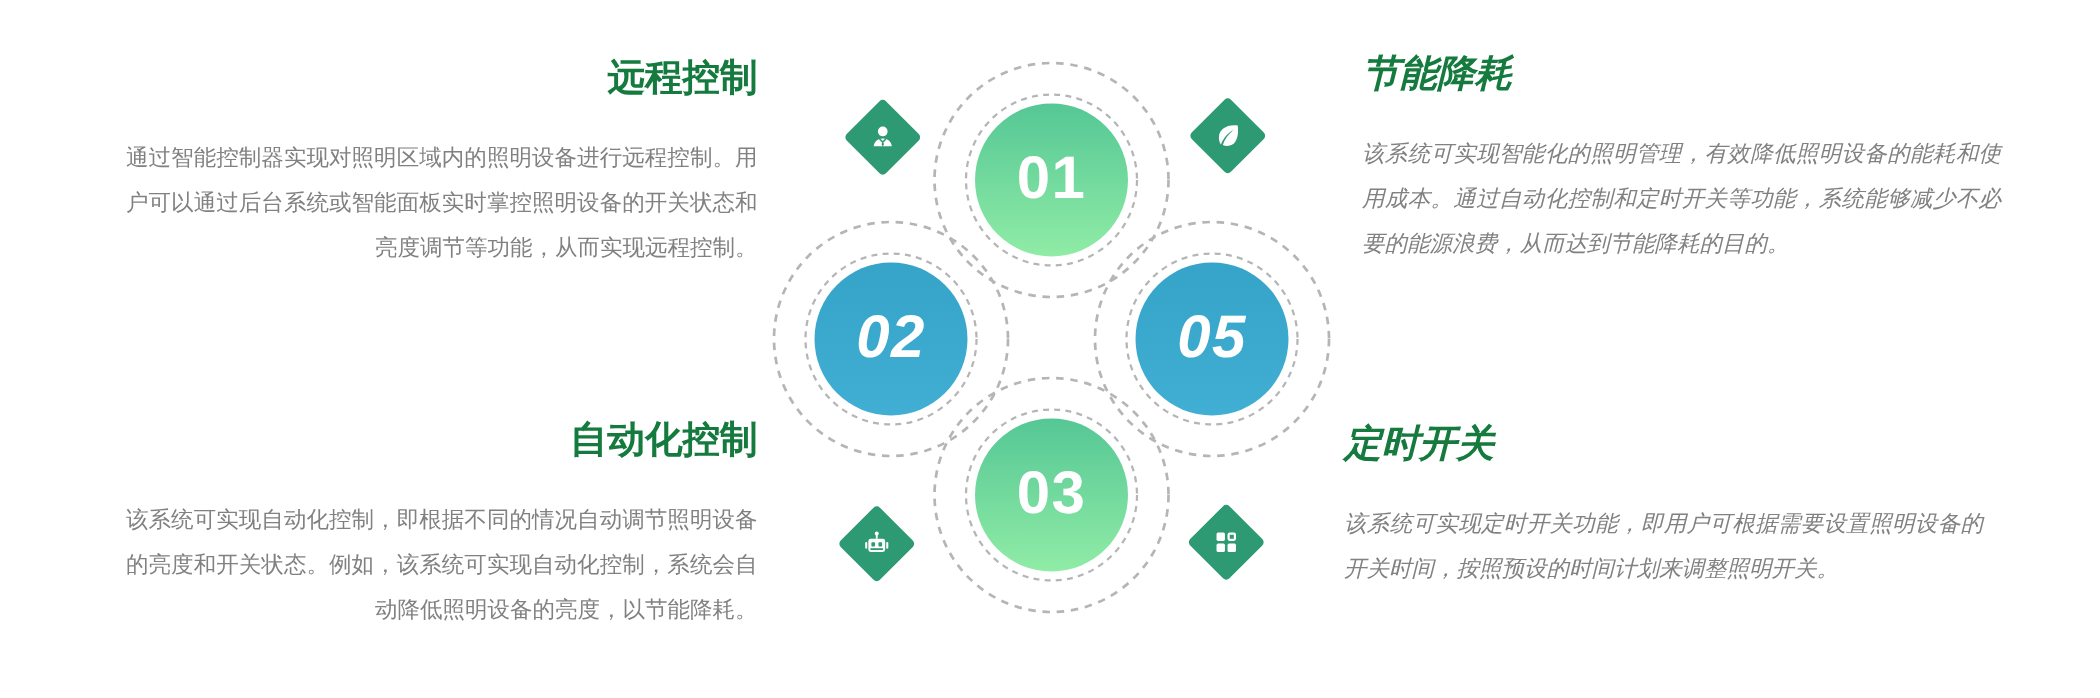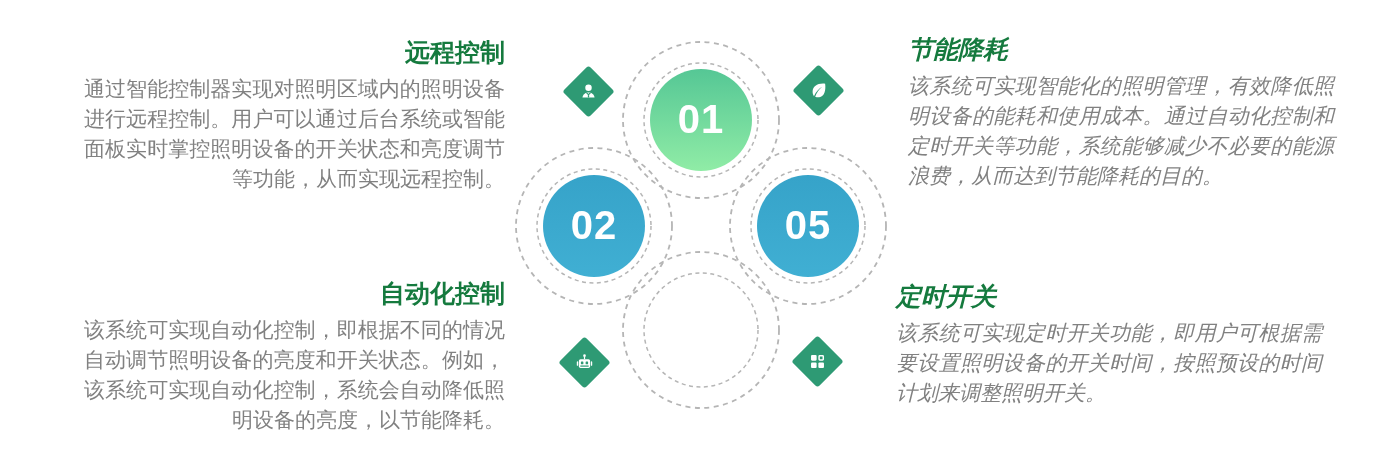--- a/index.html
+++ b/index.html
@@ -17,7 +17,7 @@
     color: var(--heading-green, #157a3e);
   }
   .section .body {
-    margin-top: 6px; font-size: 21px; line-height: 30px;
+    margin-top: 23px; font-size: 15px; line-height: 30px;
     color: var(--body-gray, #818181);
     text-align: justify;
   }

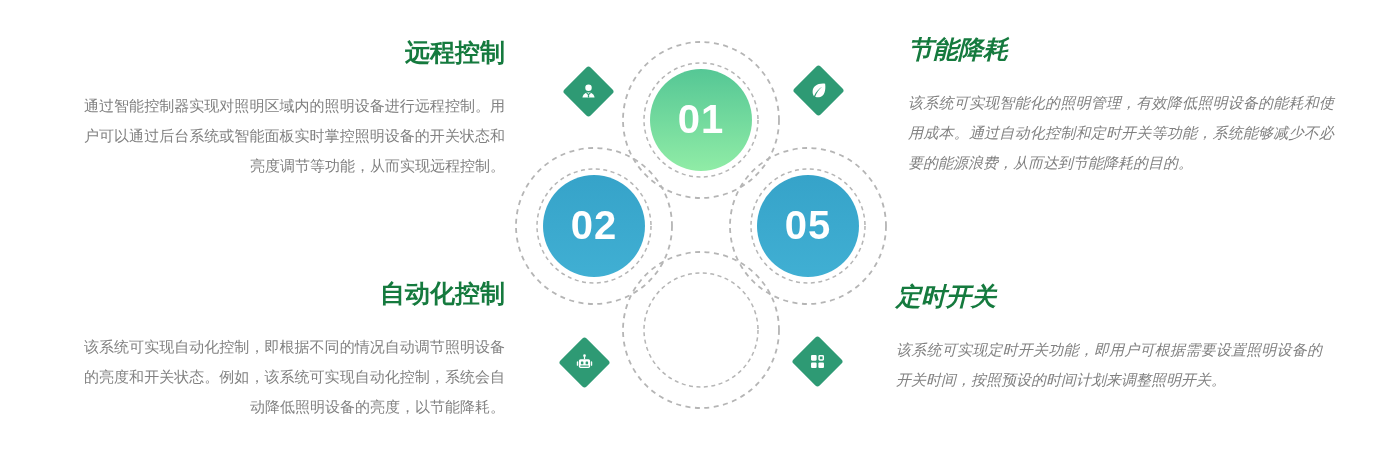--- a/index.html
+++ b/index.html
@@ -40,7 +40,7 @@
     display: flex; align-items: center; justify-content: center;
   }
   .node.green { background: linear-gradient(180deg, var(--node-green-top, #55c795), var(--node-green-bottom, #90eca6)); }
-  .node.blue  { background: linear-gradient(180deg, var(--node-blue-top, #36a3c9), var(--node-blue-bottom, #40afd3)); }
+  .node.blue  { background: linear-gradient(180deg, var(--node-blue-top, #36a3c9), var(--node-blue-bottom, #40afd3)); font-style: italic; }
   .node .num {
     color: #ffffff; font-size: 40px; font-weight: 700; letter-spacing: 1px;
     transform: translateY(-1px);

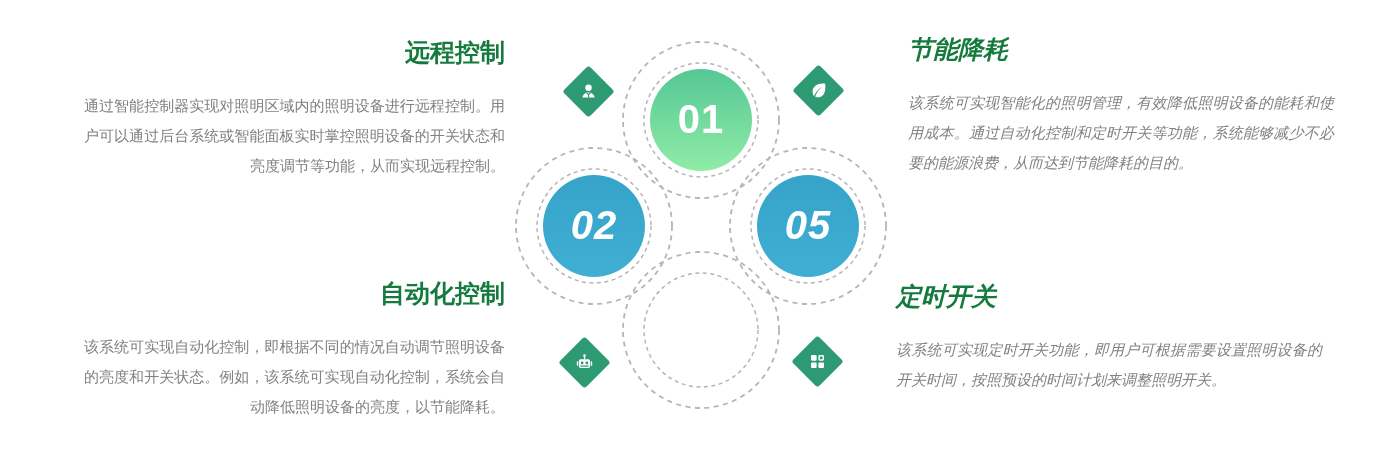--- a/index.html
+++ b/index.html
@@ -102,6 +102,9 @@
     <div class="node blue" style="left:43px;  top:165px">
       <span class="num">02</span>
     </div>
+    <div class="node green" style="left:150px; top:269px">
+      <span class="num">03</span>
+    </div>
     <div class="node blue" style="left:257px; top:165px">
       <span class="num">05</span>
     </div>

